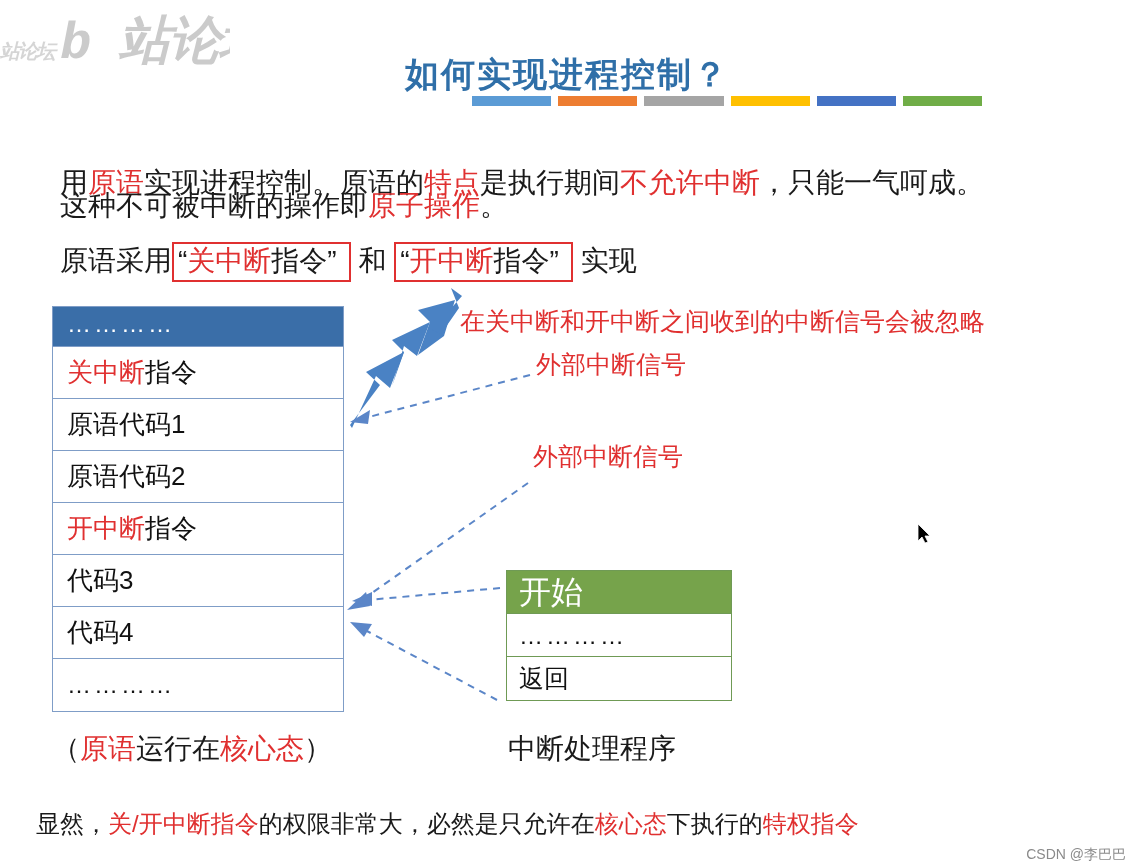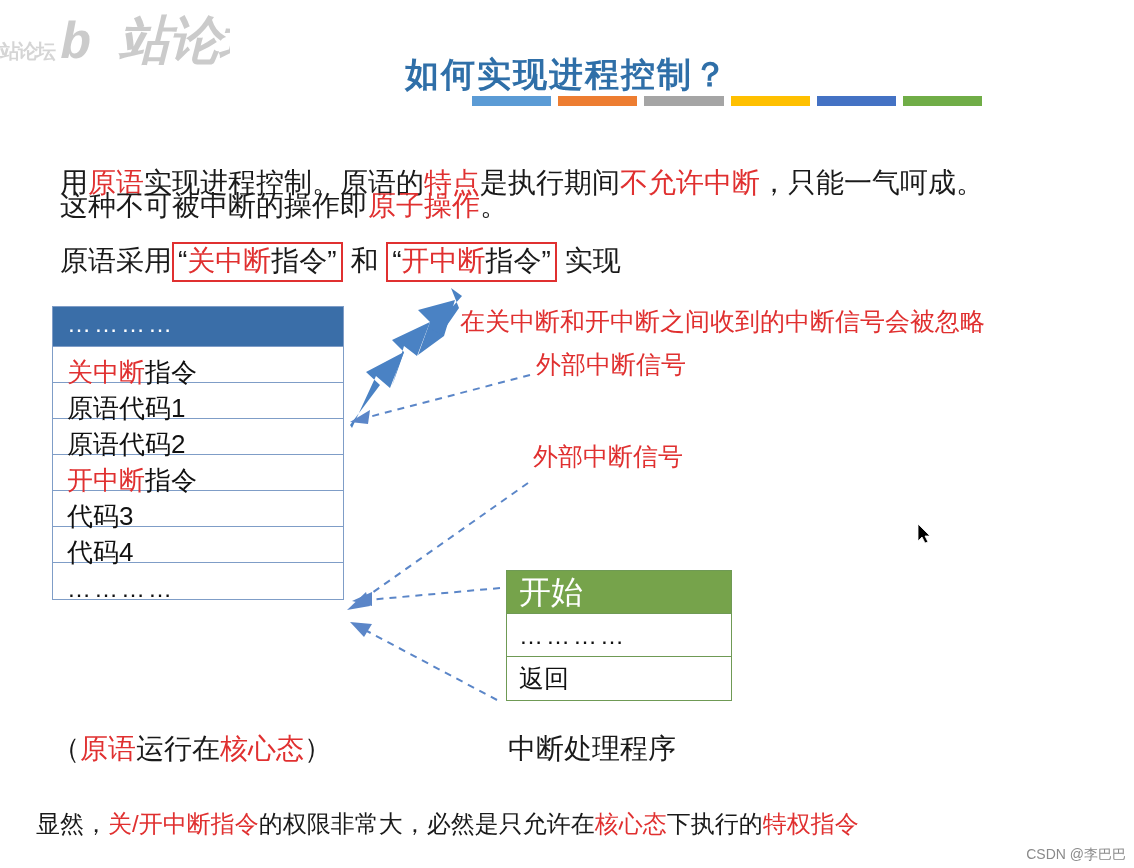--- a/index.html
+++ b/index.html
@@ -39,6 +39,7 @@
   .watermark .wm-small {
     font-size: 20px;
     opacity: 0.8;
+    font-style: italic;
   }
   .watermark .wm-big {
     font-size: 52px;

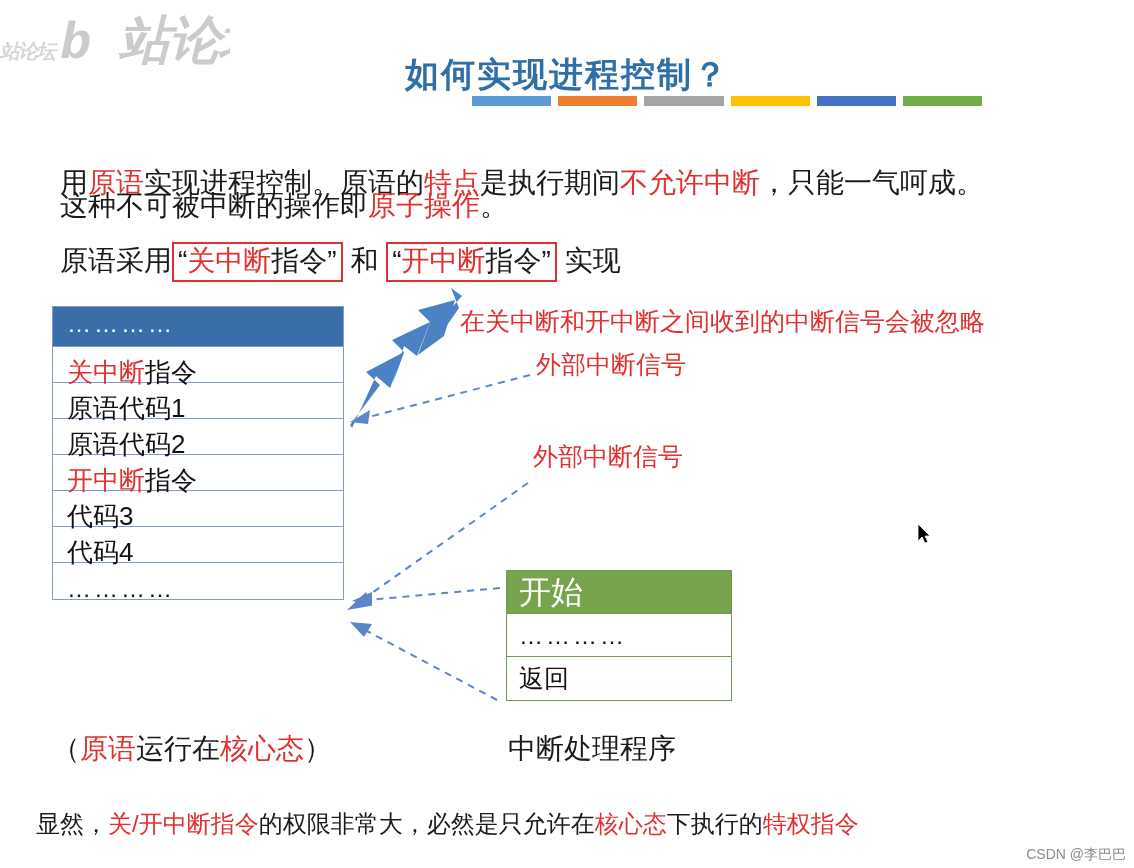--- a/index.html
+++ b/index.html
@@ -90,7 +90,7 @@
   .red { color: #e03030; }
   .boxed {
     border: 2px solid #e03030;
-    padding: 1px 4px 3px 4px;
+    padding: 1px 12px 3px 4px;
     display: inline-block;
     line-height: 32px;
   }

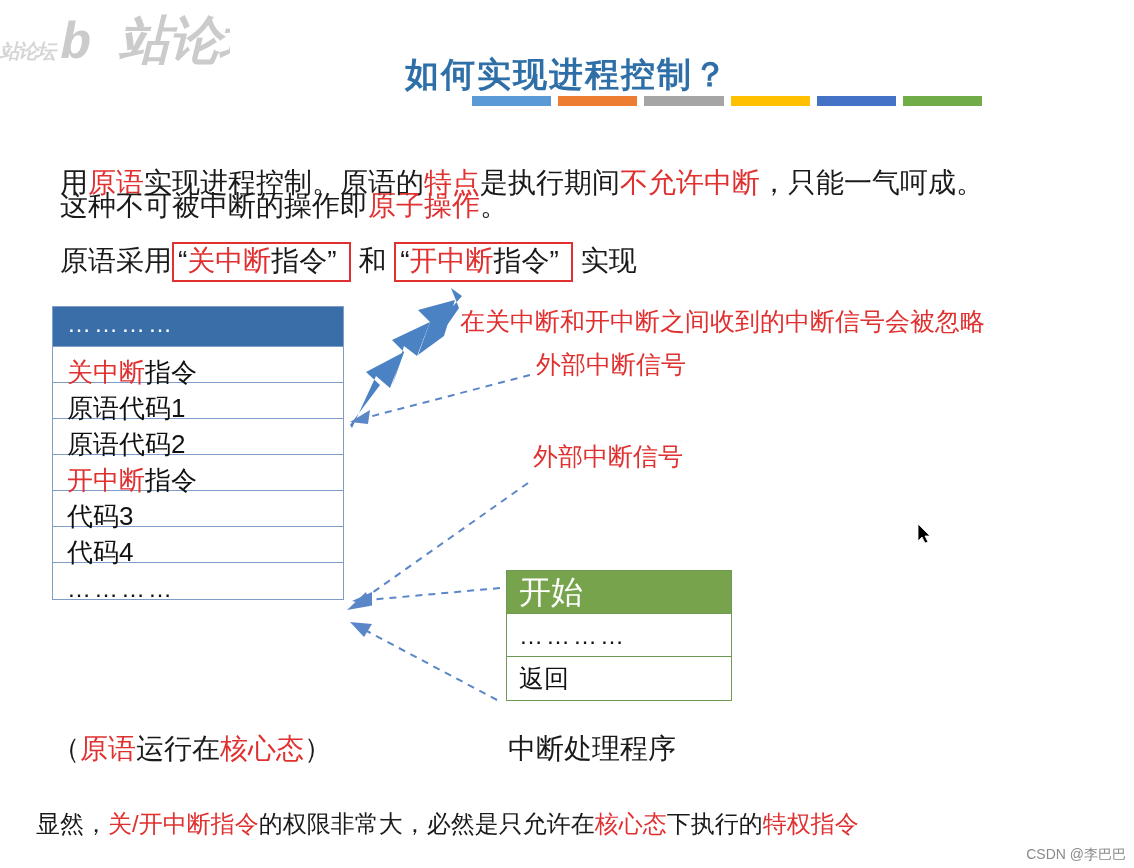--- a/index.html
+++ b/index.html
@@ -105,7 +105,7 @@
     box-sizing: border-box;
   }
   .code-row {
-    height: 36px;
+    height: 52px;
     line-height: 50px;
     border-bottom: 1px solid #7f9dc7;
     padding-left: 14px;

